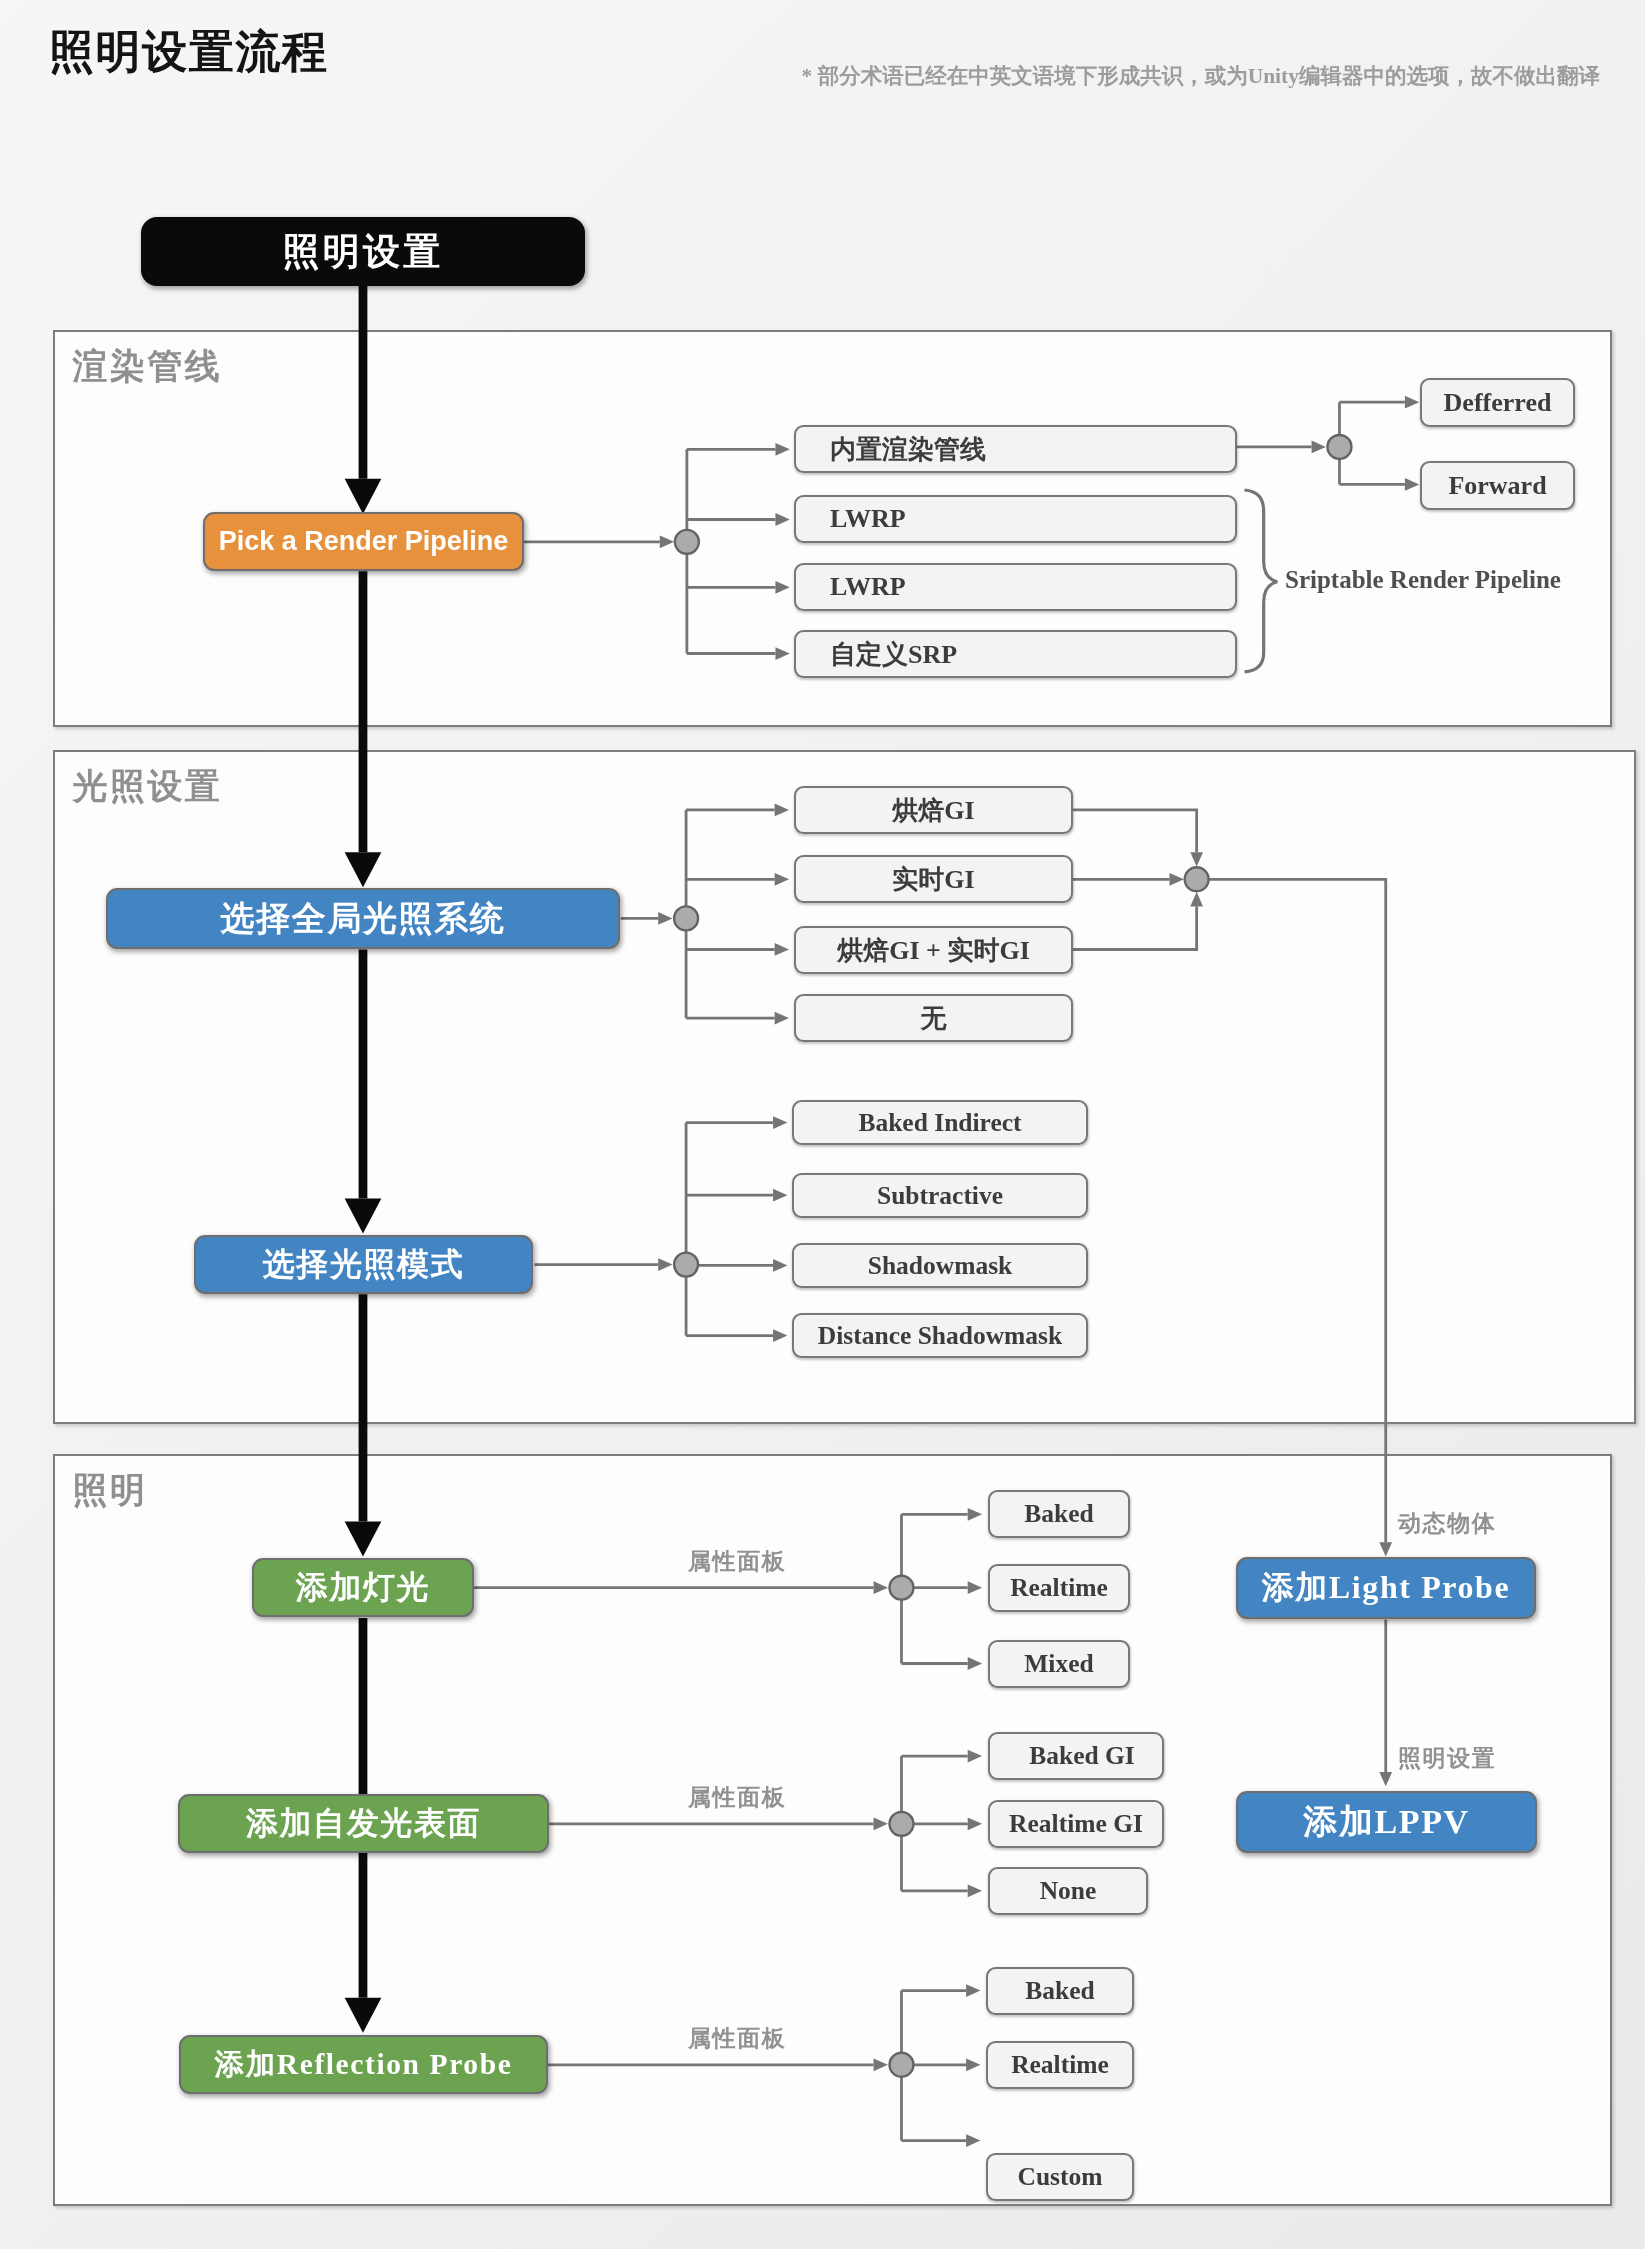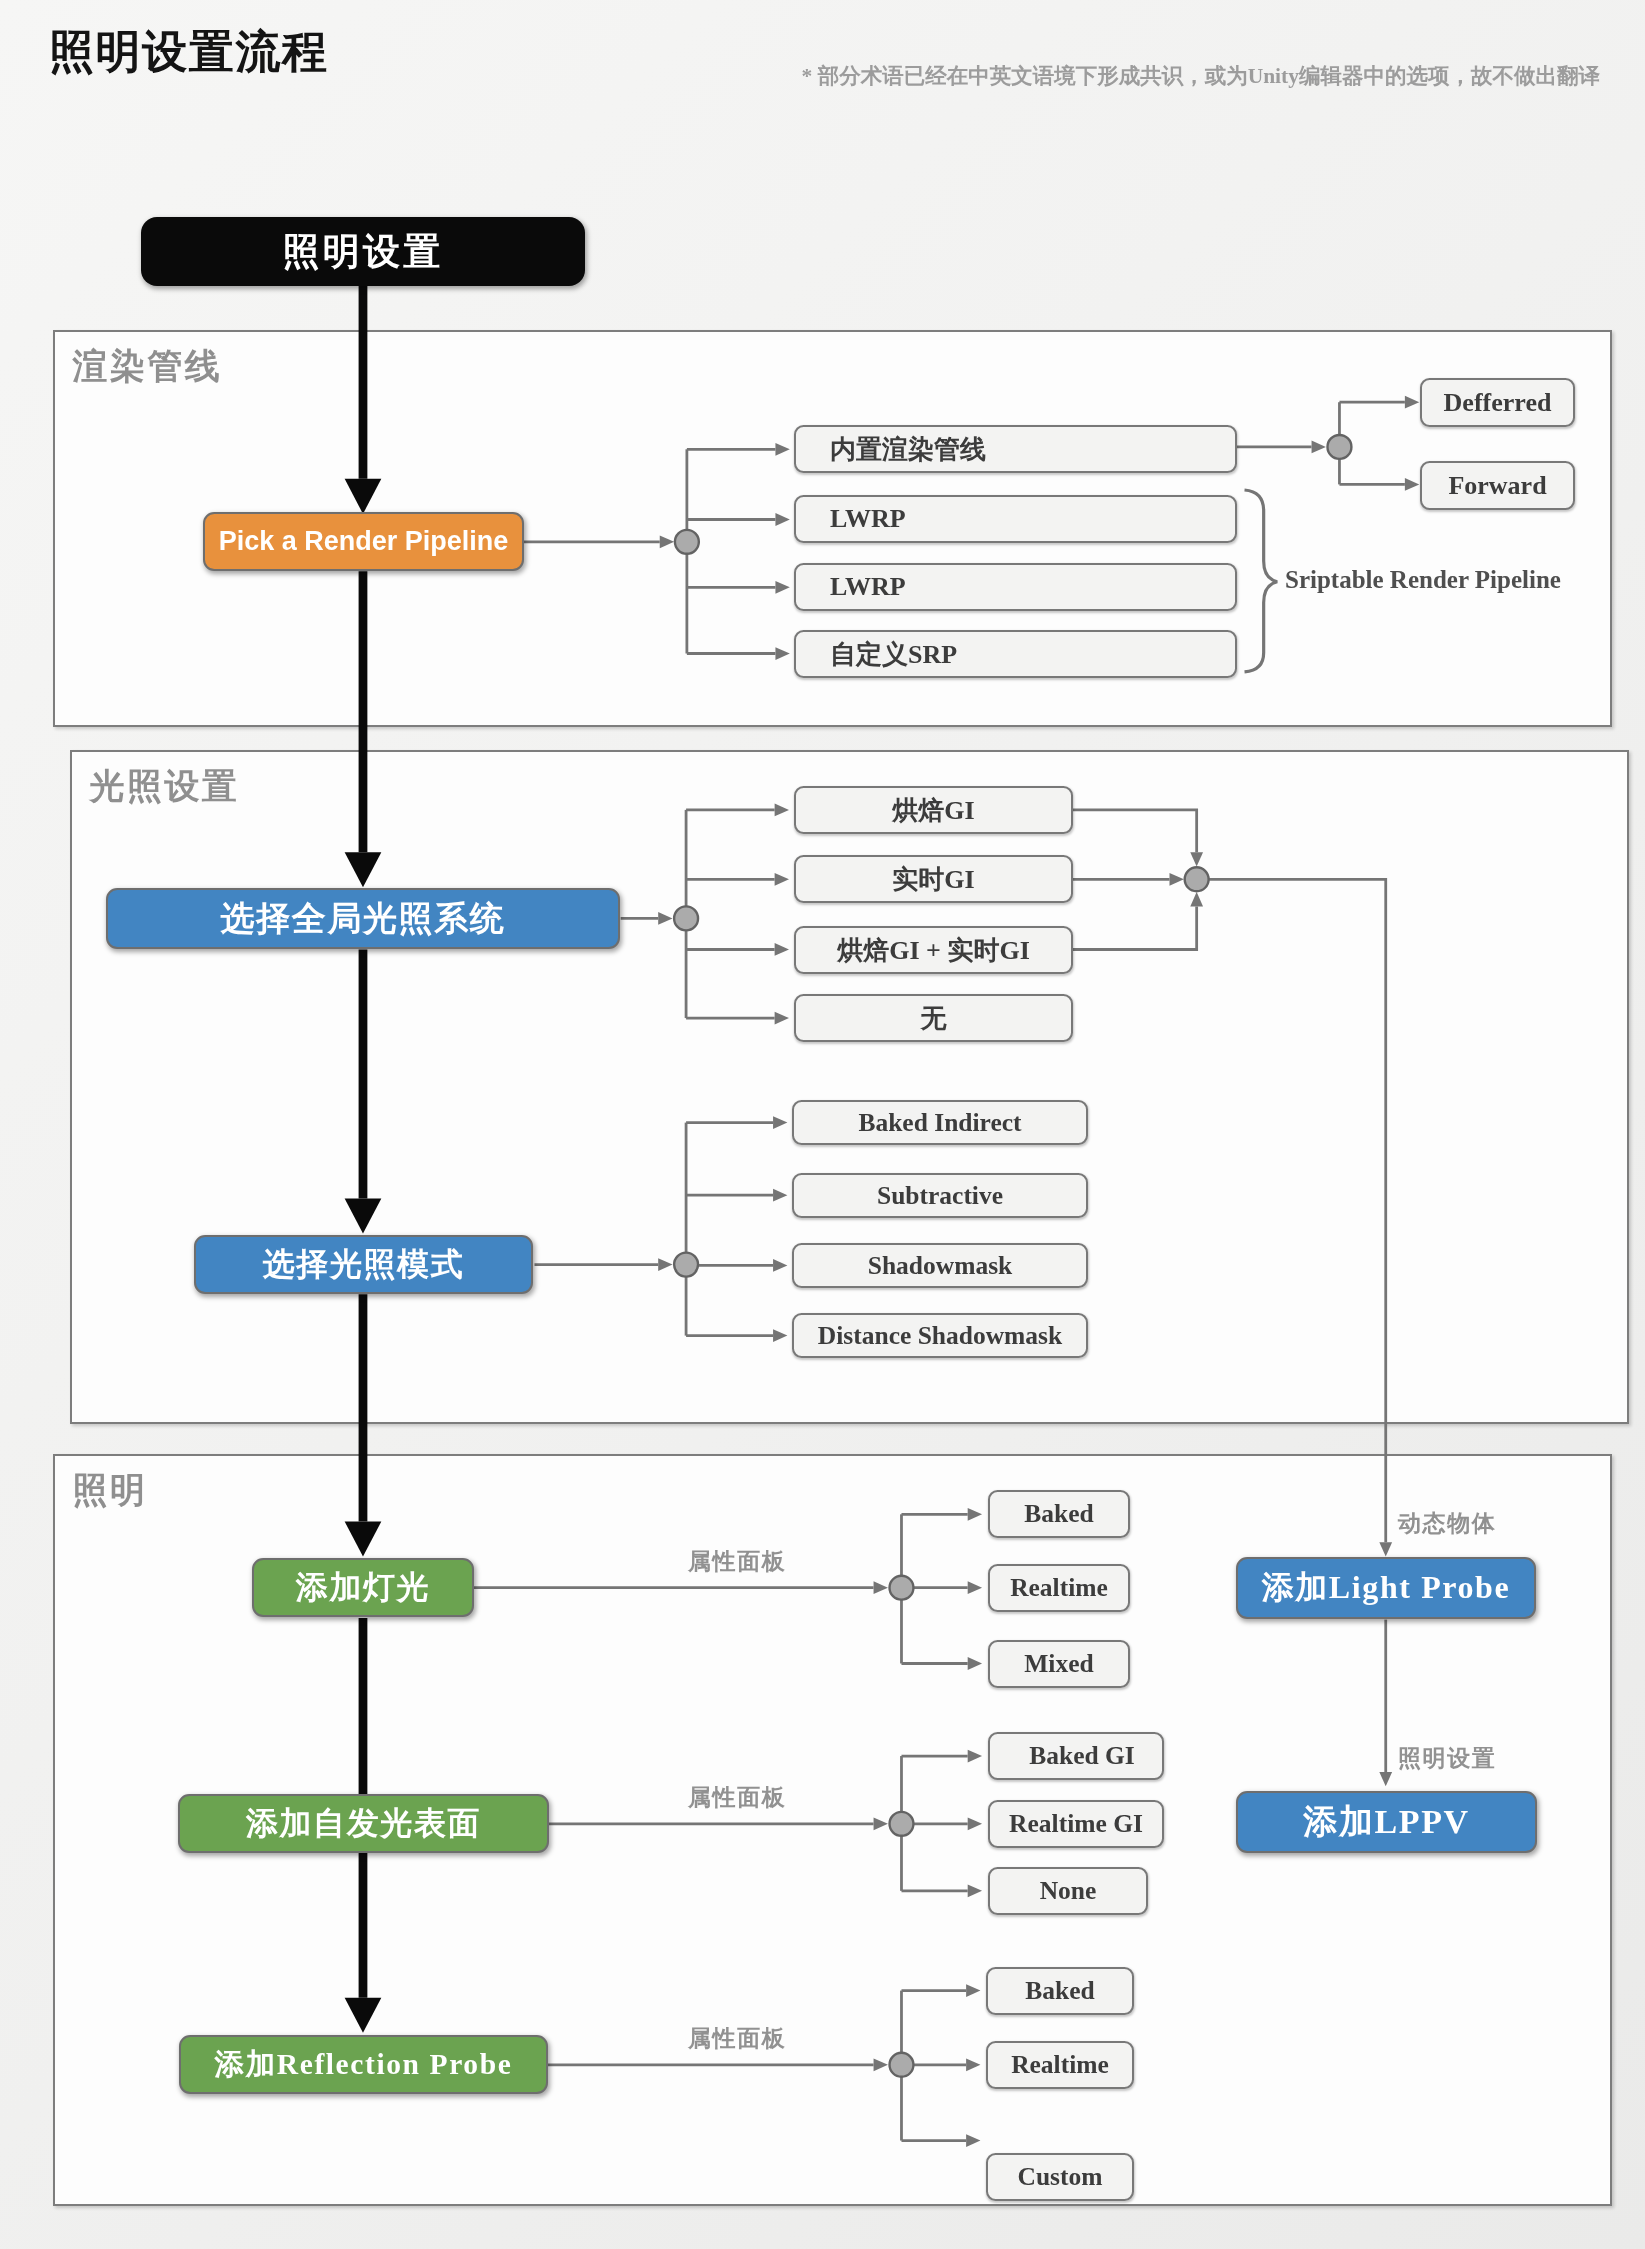--- a/index.html
+++ b/index.html
@@ -47,7 +47,7 @@
   <div class="section" style="left:53px;top:330px;width:1555px;height:393px;">
     <div class="section-label">渲染管线</div>
   </div>
-  <div class="section" style="left:70px;top:750px;width:1555px;height:670px;">
+  <div class="section" style="left:53px;top:750px;width:1555px;height:670px;padding-left:24px;">
     <div class="section-label">光照设置</div>
   </div>
   <div class="section" style="left:53px;top:1454px;width:1555px;height:748px;">

